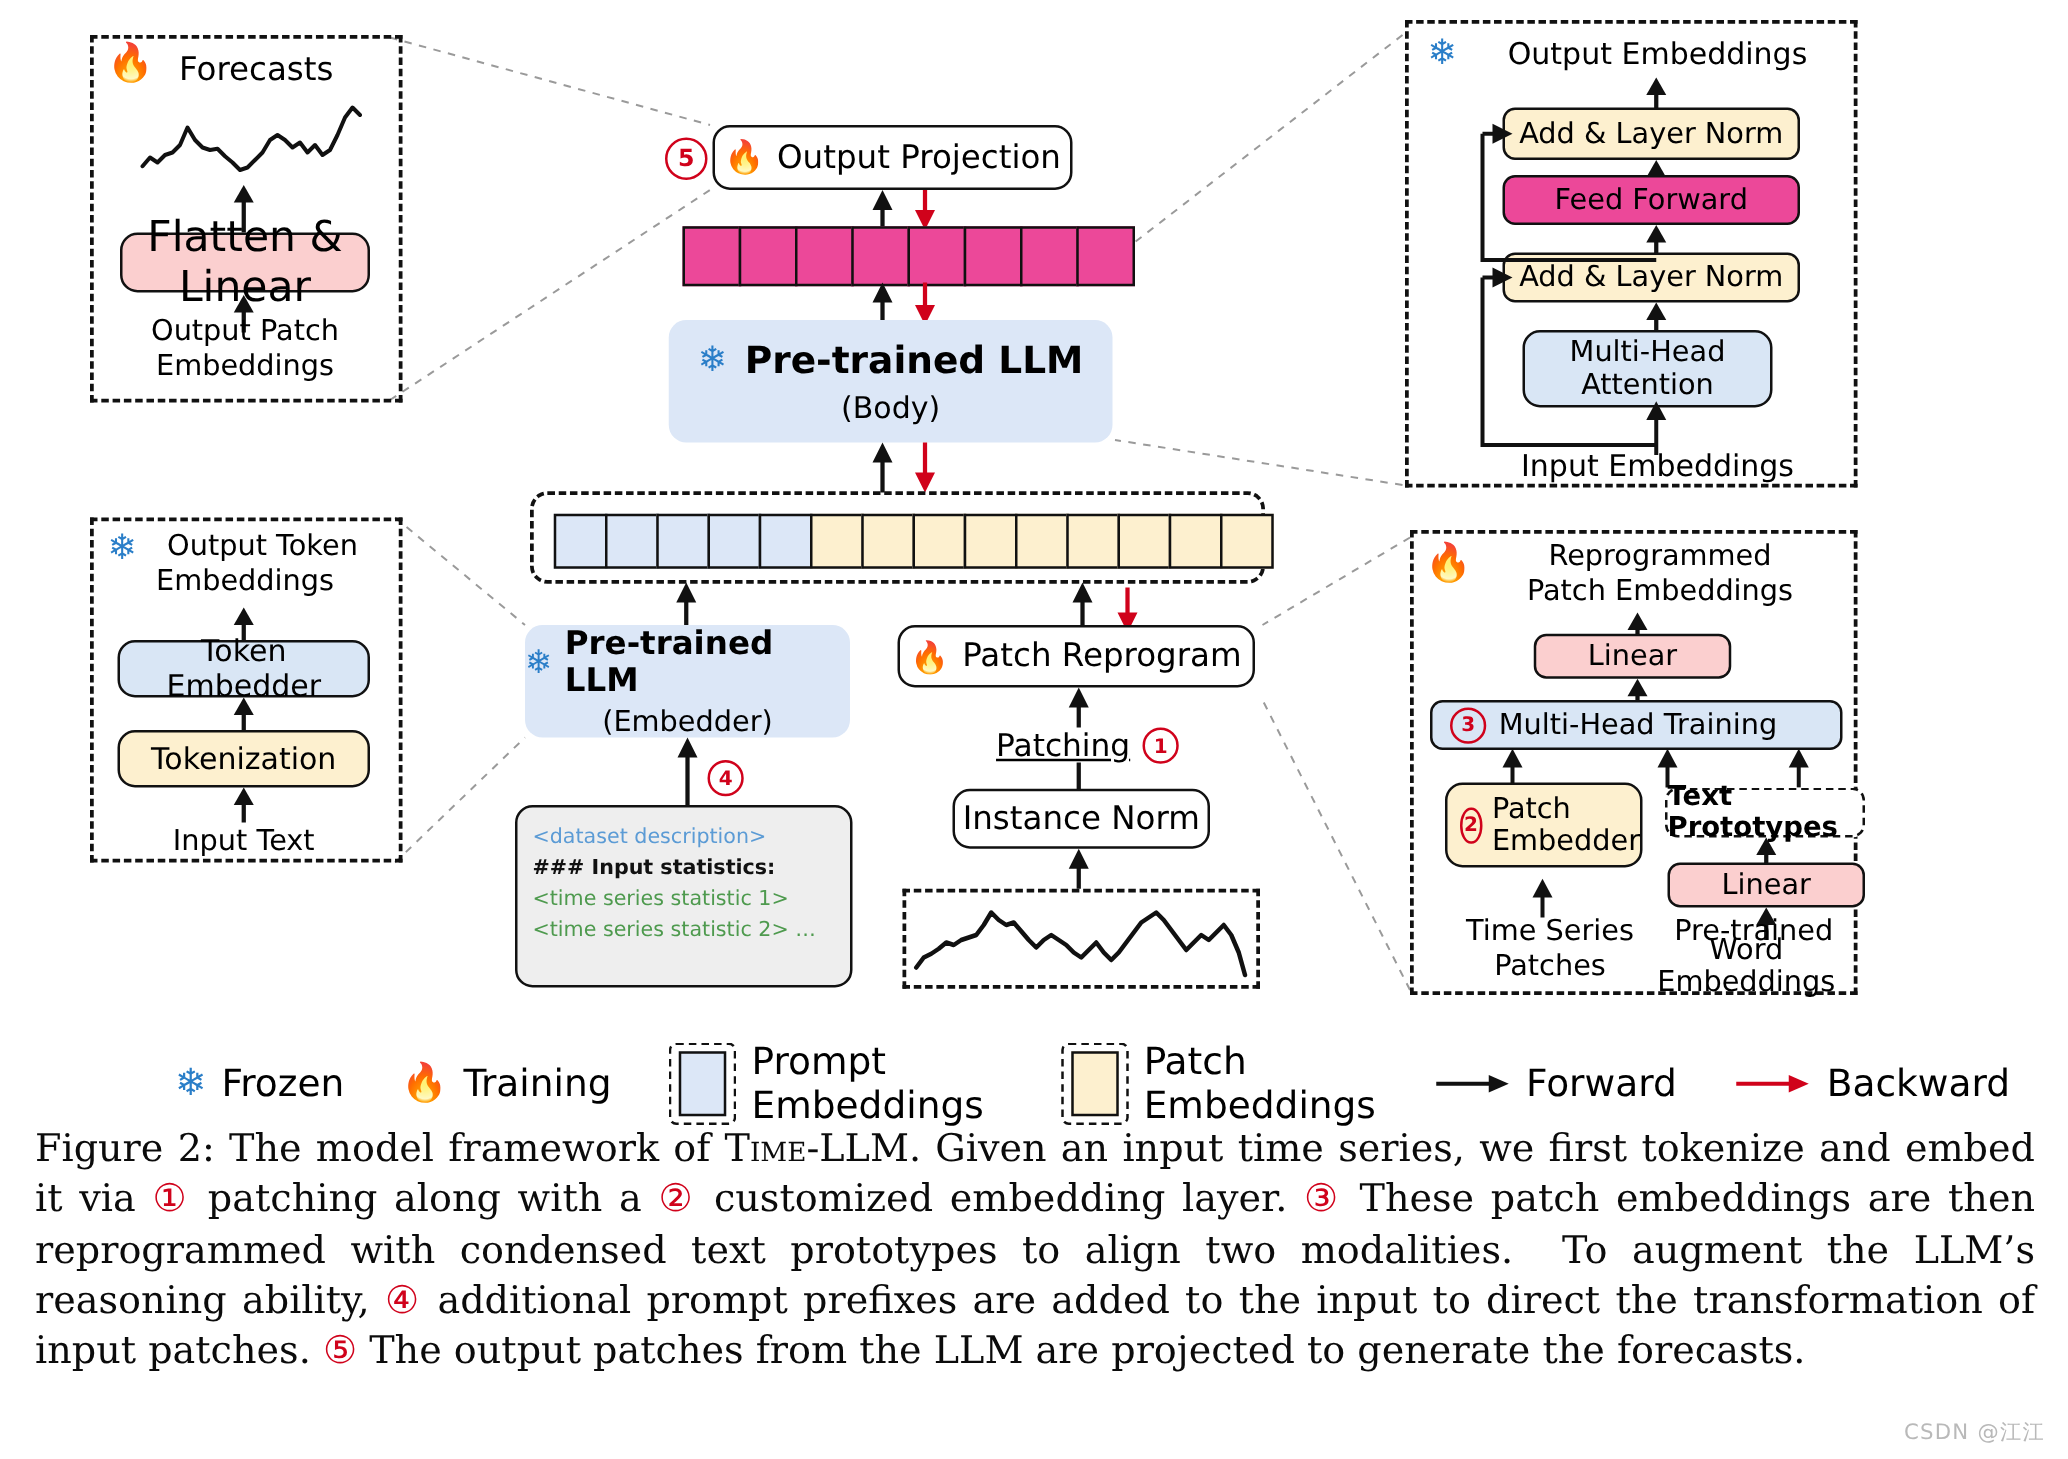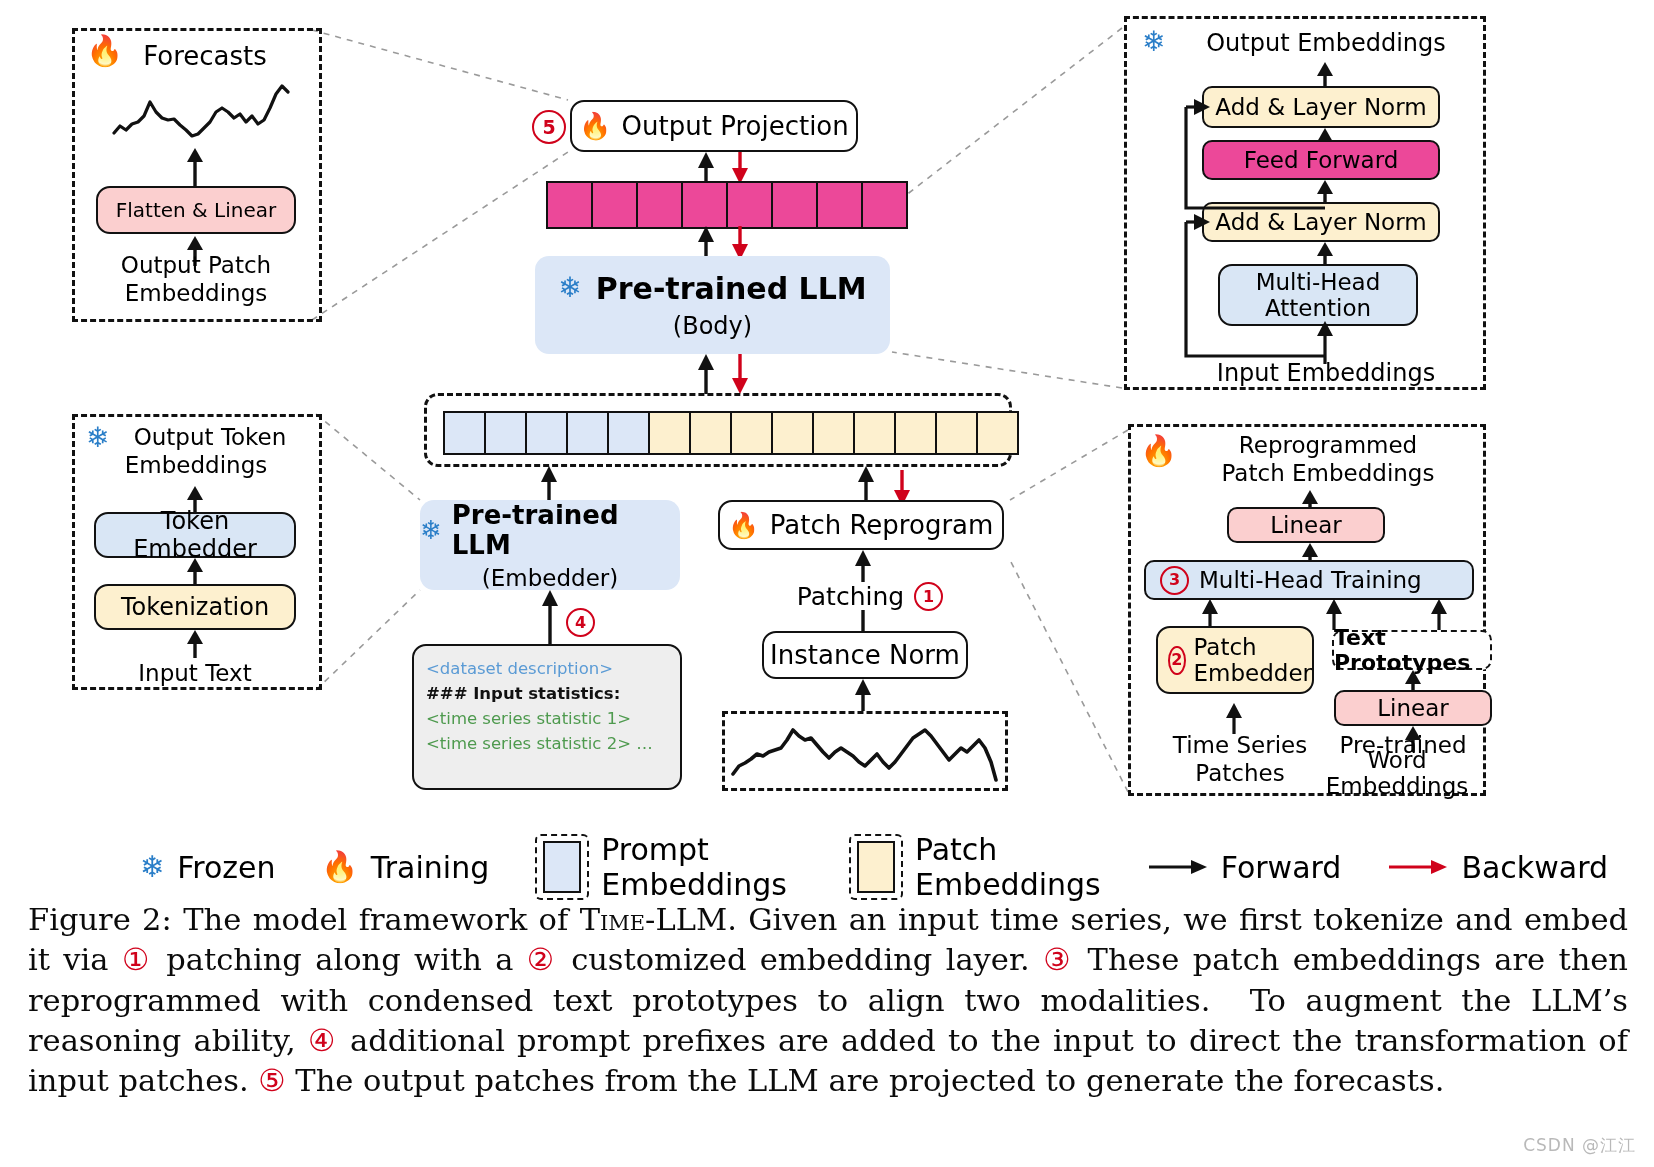--- a/index.html
+++ b/index.html
@@ -82,7 +82,7 @@
 </svg>
 
 <div class="abs rbox pink" style="left:96px;top:186px;width:200px;height:48px;">
-  <span style="font-size:20px;">Flatten &amp; Linear</span>
+  <span style="font-size:34px;">Flatten &amp; Linear</span>
 </div>
 
 <svg class="abs" style="left:182px;top:236px;width:26px;height:30px;">

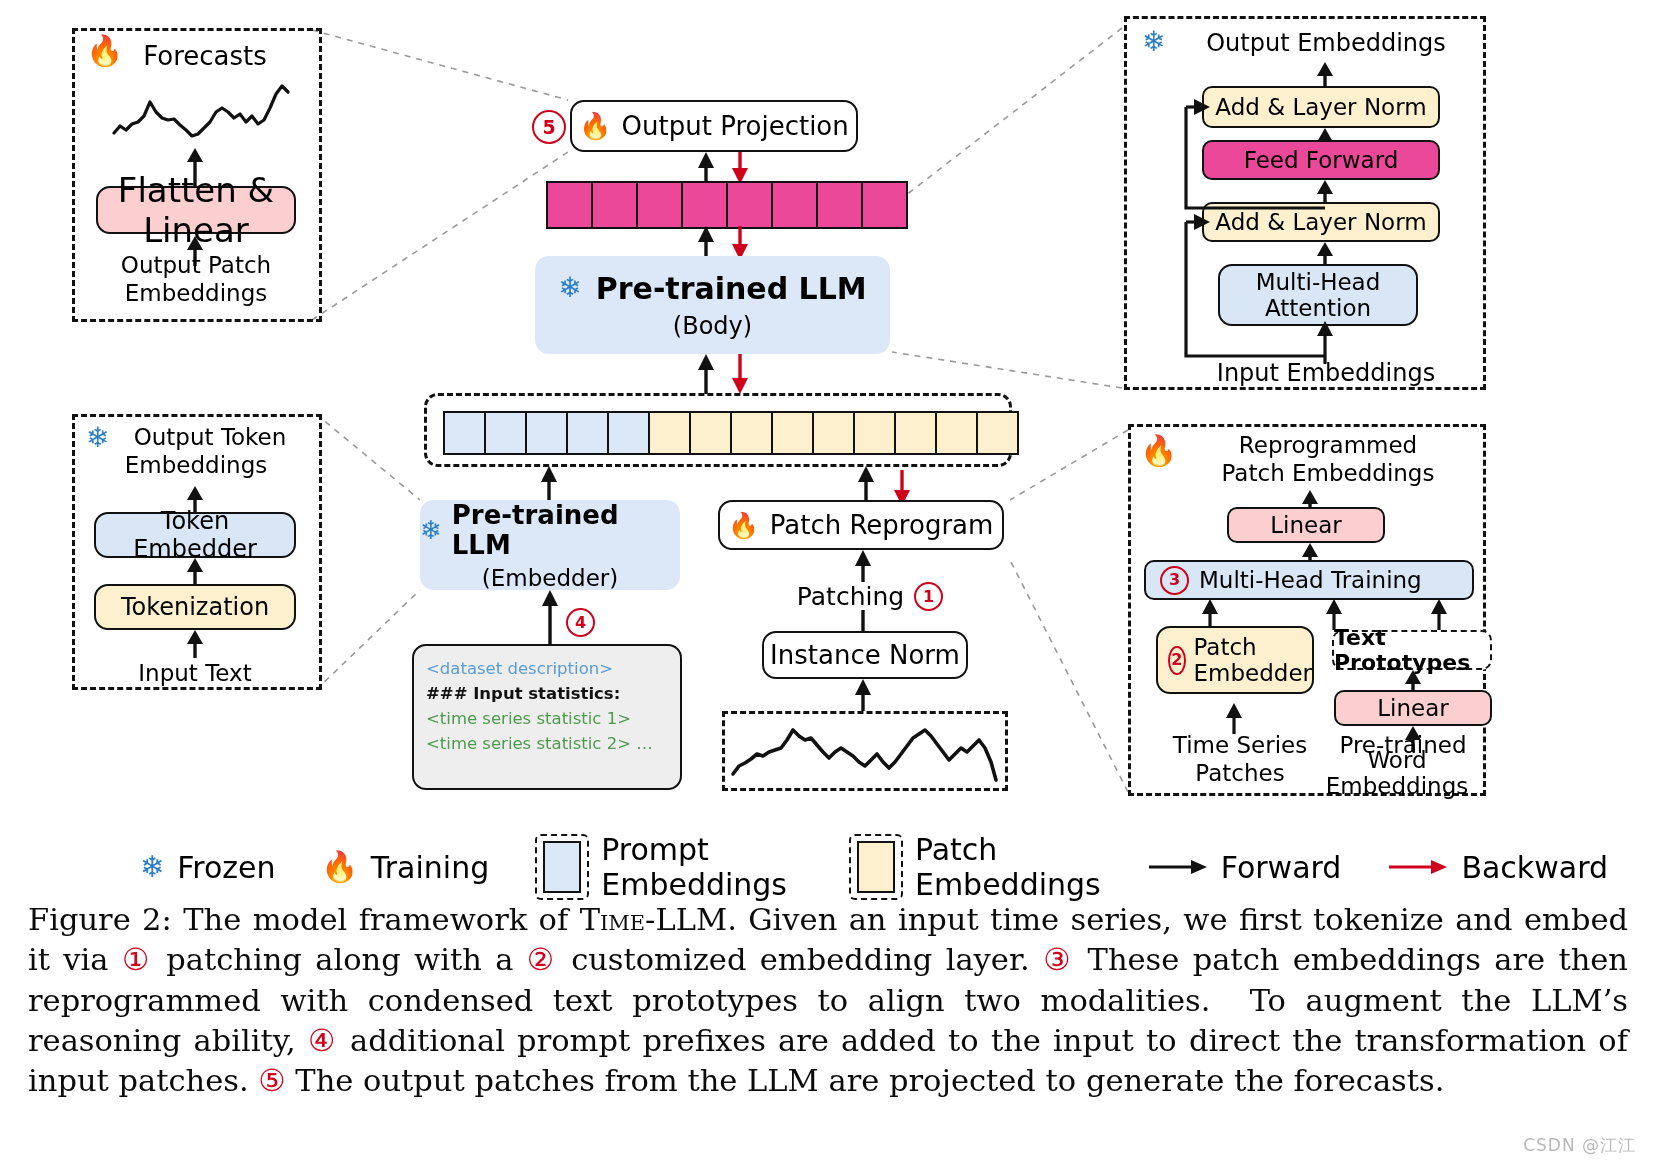--- a/index.html
+++ b/index.html
@@ -359,7 +359,7 @@
 </svg>
 
 <div class="abs" style="left:790px;top:582px;width:160px;display:flex;align-items:center;justify-content:center;">
-  <span style="font-size:25px;">Patching</span>
+  <span style="font-size:25px;text-decoration:underline;">Patching</span>
   <span class="num s" style="margin-left:10px;">1</span>
 </div>
 

